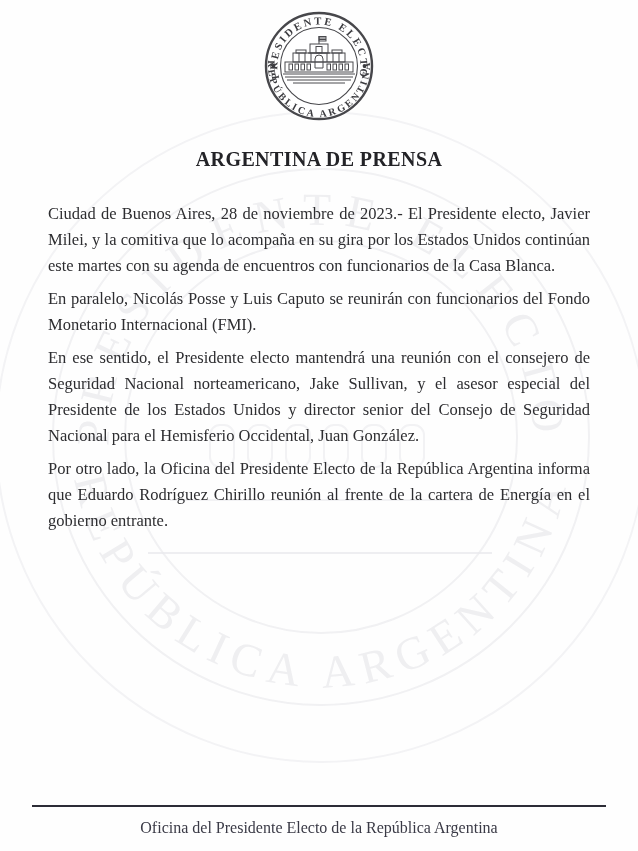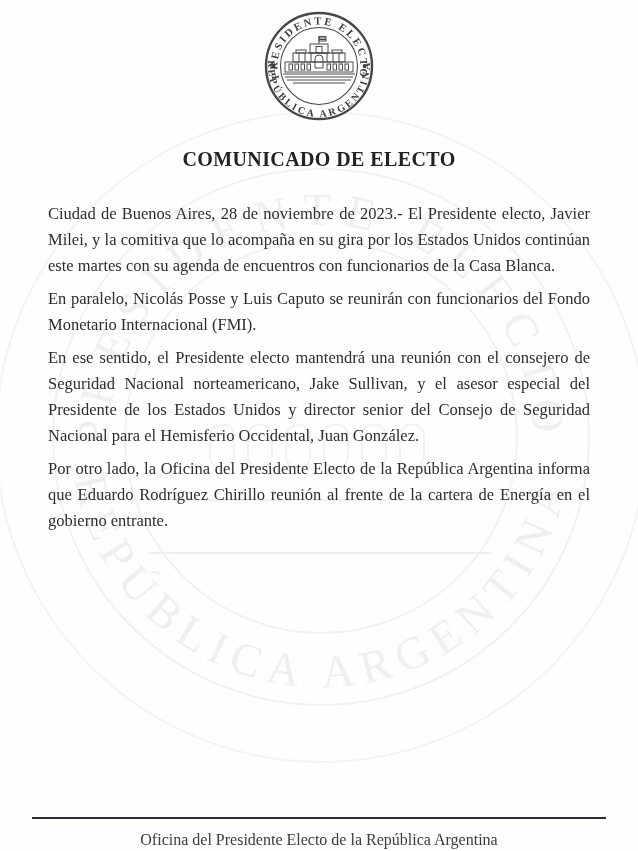--- a/index.html
+++ b/index.html
@@ -140,7 +140,7 @@
     </svg>
   </header>
 
-  <h1 class="doc-title layer">COMUNICADO DE ELECTO</h1>
+  <h1 class="doc-title layer">ARGENTINA DE PRENSA</h1>
 
   <main class="content layer">
     <div>

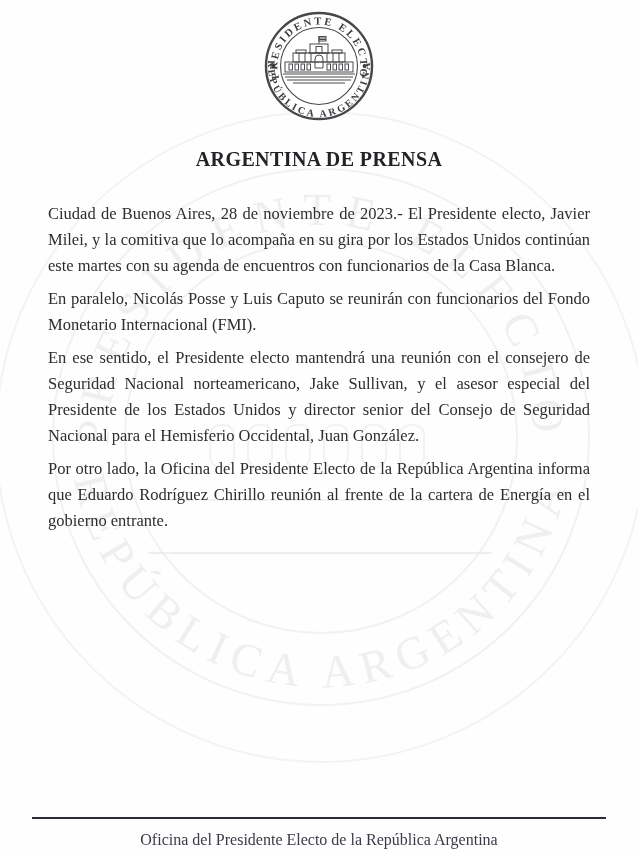--- a/index.html
+++ b/index.html
@@ -40,7 +40,7 @@
   footer.doc-footer {
     position: absolute; left: 0; right: 0; bottom: 0; z-index: 1;
     text-align: center;
-    padding-bottom: 2px;
+    padding-bottom: 14px;
   }
   .footer-rule {
     margin: 0 32px 12px;

